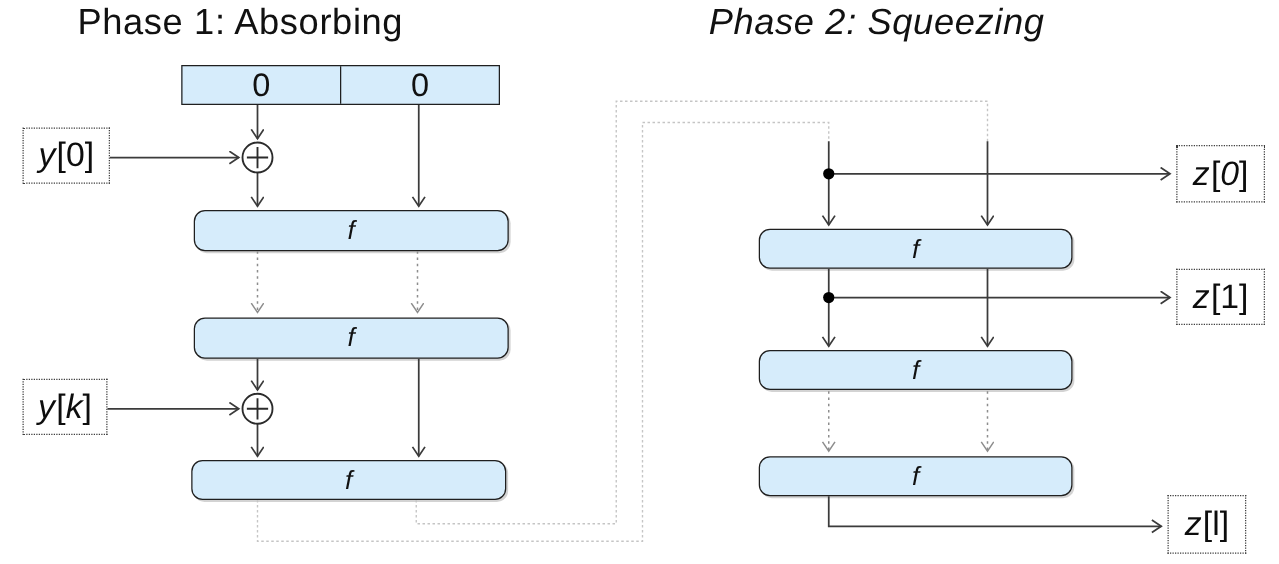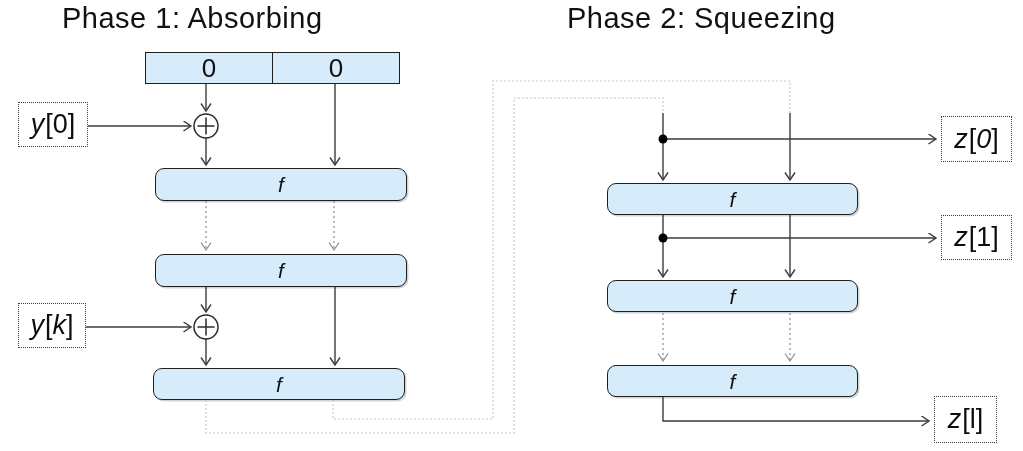--- a/index.html
+++ b/index.html
@@ -26,7 +26,7 @@
 <body>
 
 <div class="abs title" style="left:62px;top:2px;width:320px;">Phase 1: Absorbing</div>
-<div class="abs title" style="left:567px;top:2px;width:330px;">Phase 2: Squeezing</div>
+<div class="abs title" style="left:567px;top:2px;width:330px;font-style:italic;">Phase 2: Squeezing</div>
 
 <div class="abs state-box" style="left:145px;top:52px;width:255px;height:32px;">
   <div class="state-cell first">0</div>

